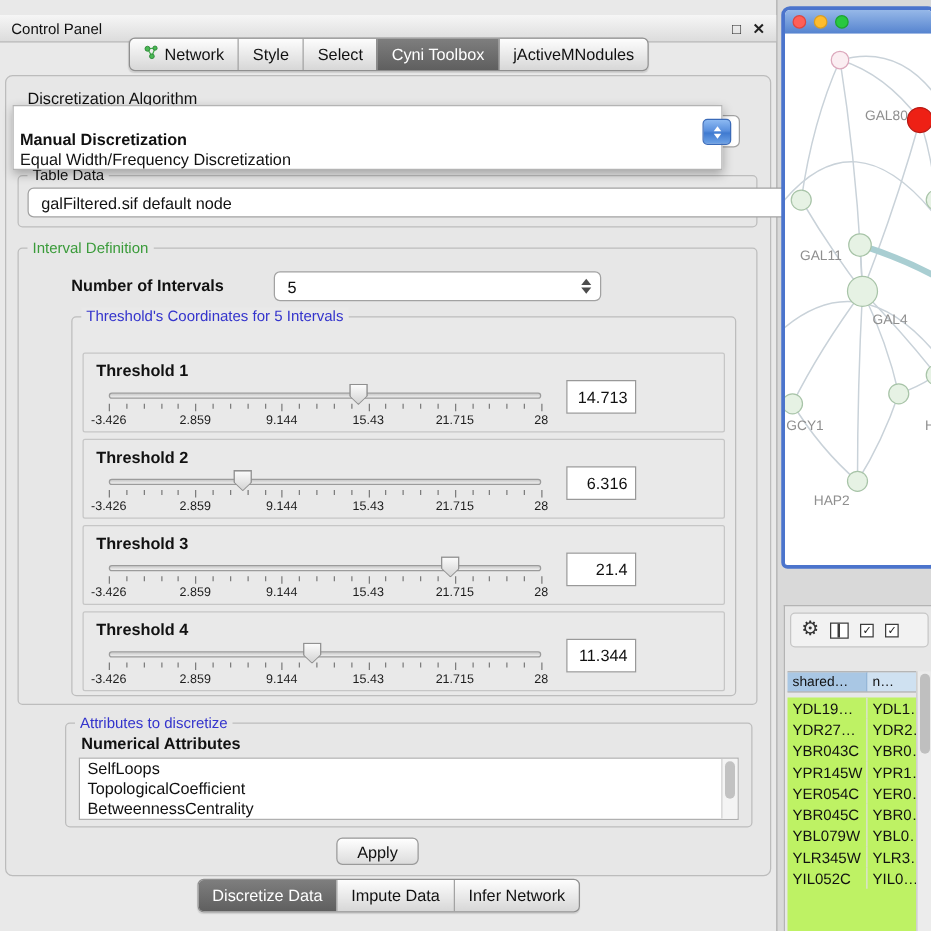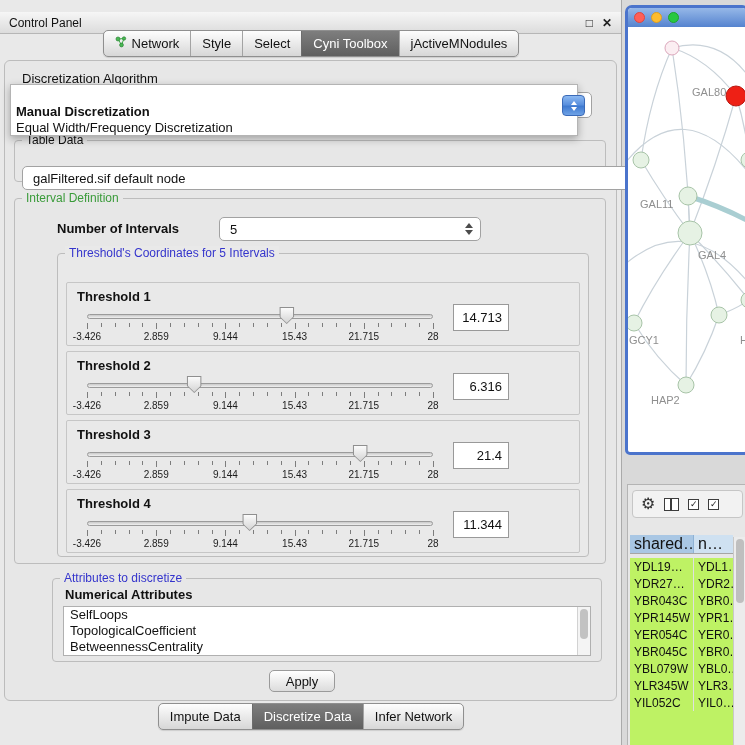--- a/index.html
+++ b/index.html
@@ -187,7 +187,7 @@
 
     <div class="group" style="left:14px; top:140px; width:592px; height:42px;"></div>
     <div class="group-title" style="left:22px; top:133px;">Table Data</div>
-    <div class="combo" style="left:22px; top:166px; width:688px;">
+    <div class="combo" style="left:22px; top:150px; width:688px;">
       <span>galFiltered.sif default node</span>
       <span class="arrows">
           <span class="arr-up"></span>

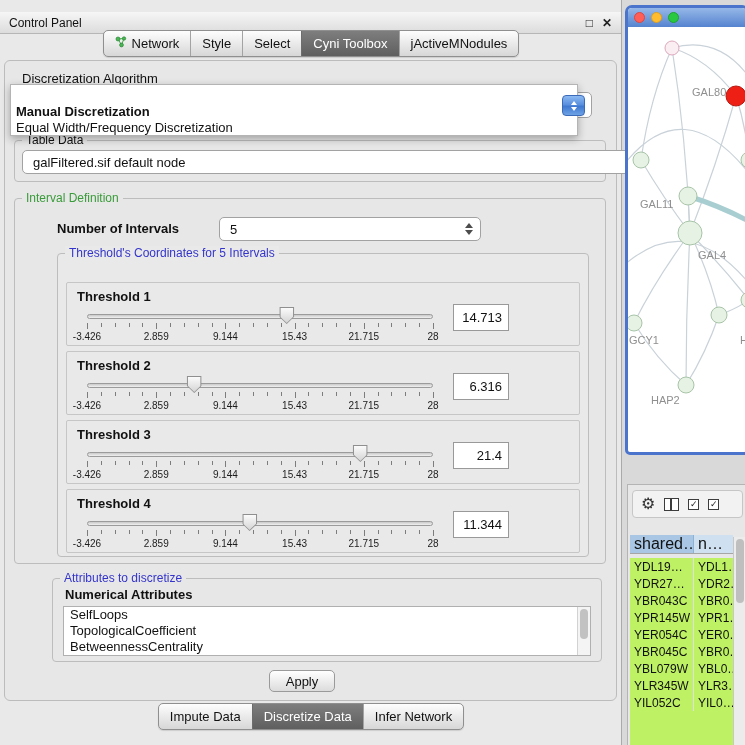--- a/index.html
+++ b/index.html
@@ -116,7 +116,7 @@
   .chk { width:11px; height:11px; border:1.5px solid #3c3c3c; background:#fff; font-size:9px; line-height:9px;
     text-align:center; color:#222; }
   .tp-header { position:absolute; left:2px; top:52px; right:12px; height:17px; display:flex;
-    border-top:1px solid #a6a6a6; border-bottom:1px solid #a6a6a6; font-size:16px;align-items:flex-end; }
+    border-top:1px solid #a6a6a6; border-bottom:1px solid #a6a6a6; font-size:11px; }
   .th1 { width:64px; background:#a9c7e4; border-right:1px solid #8fb2d4; display:flex; align-items:center; padding-left:4px; }
   .th2 { flex:1; background:#cfe1f1; display:flex; align-items:center; padding-left:4px; }
   .tp-body { position:absolute; left:2px; top:73px; right:12px; bottom:0; background:#bef264; overflow:hidden; }

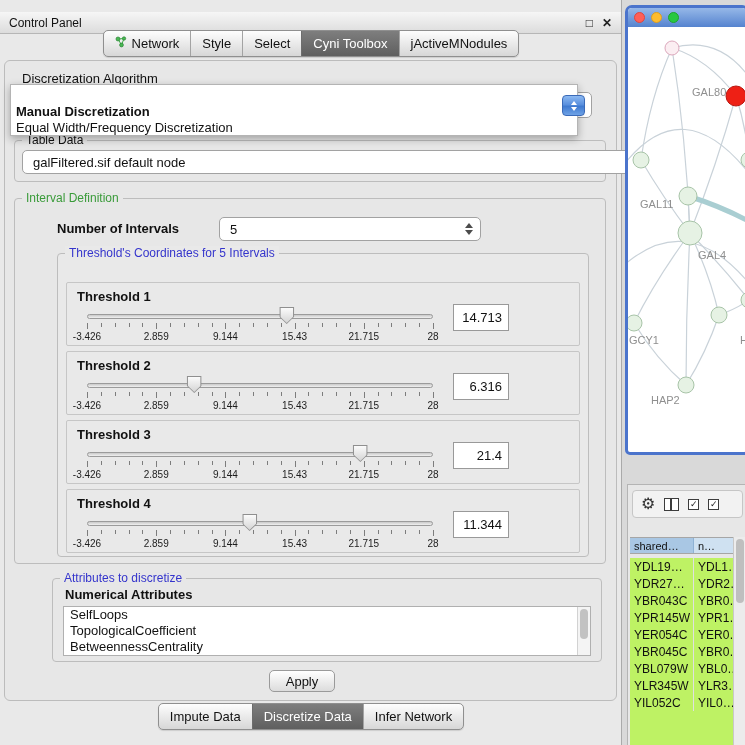--- a/index.html
+++ b/index.html
@@ -417,11 +417,11 @@
 
     <div class="bottom-tabbar">
       <div class="tabs">
+        <div class="tab selected">
+            <span>Discretize Data</span>
+          </div>
         <div class="tab">
             <span>Impute Data</span>
-          </div>
-        <div class="tab selected">
-            <span>Discretize Data</span>
           </div>
         <div class="tab">
             <span>Infer Network</span>

